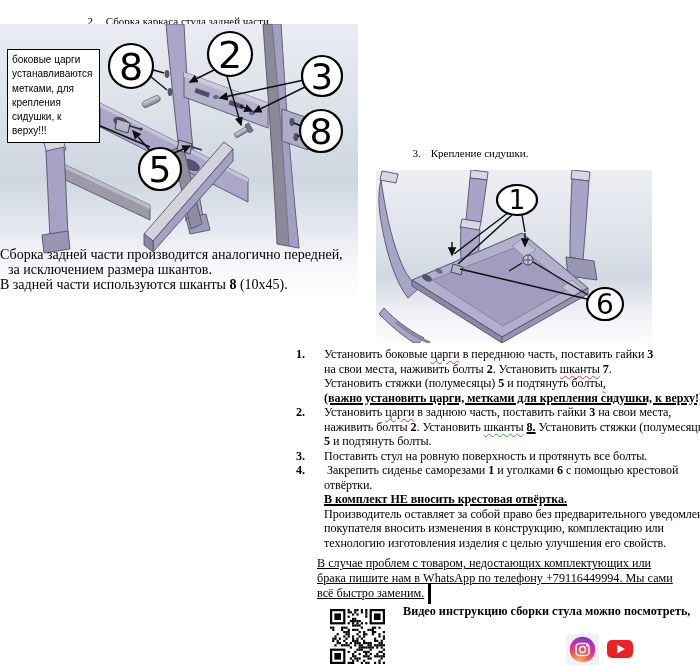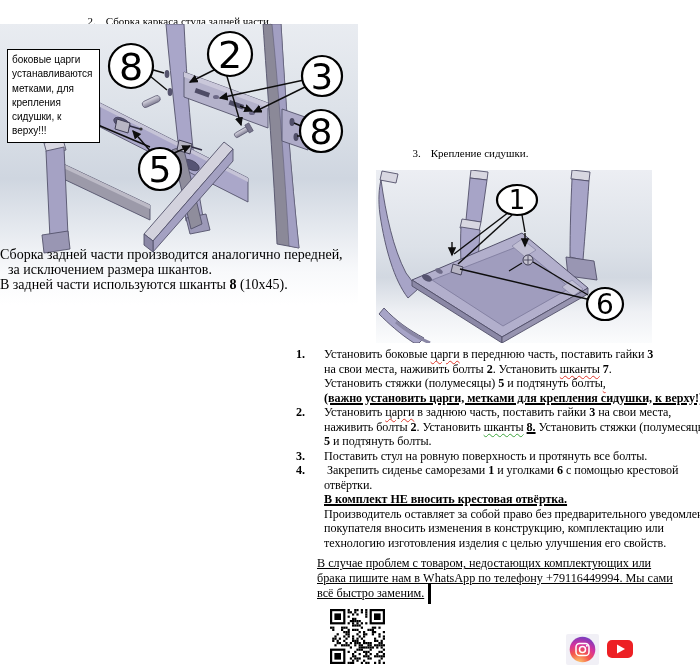--- a/index.html
+++ b/index.html
@@ -499,6 +499,7 @@
   </svg>
 
 <div class="abs video">
+  <div class="line">Видео инструкцию сборки стула можно посмотреть,</div>
 </div>
 
 <div class="abs ig-wrap">

